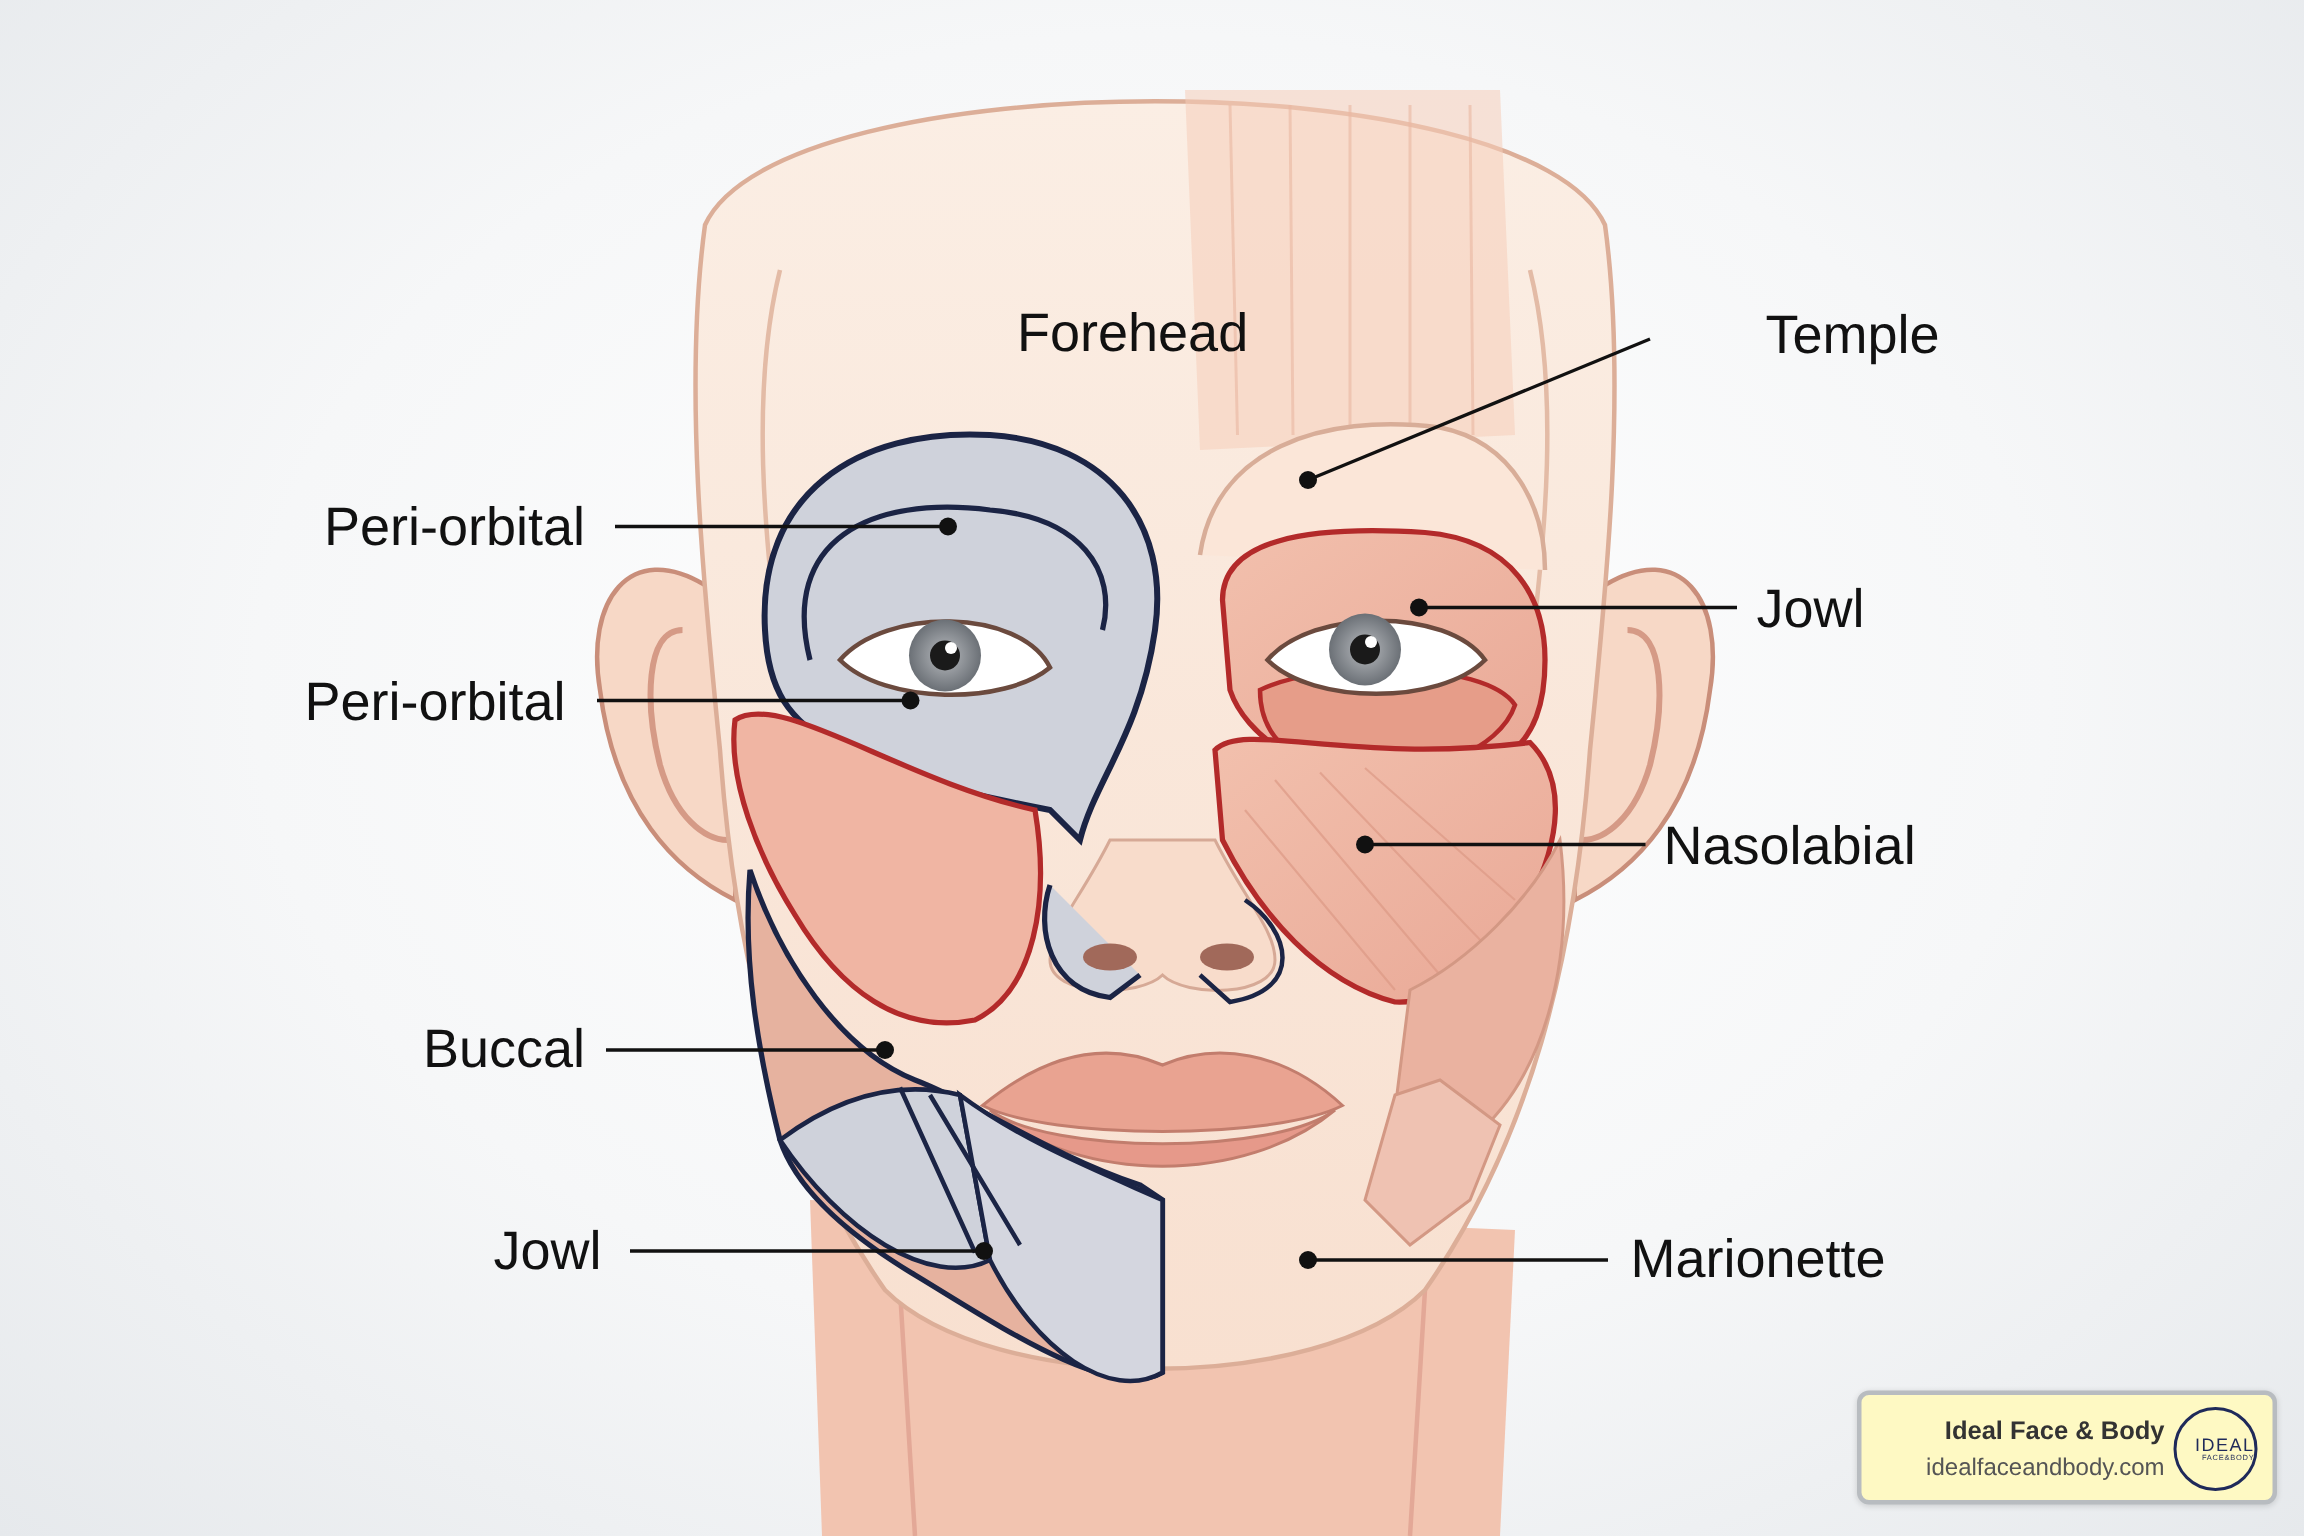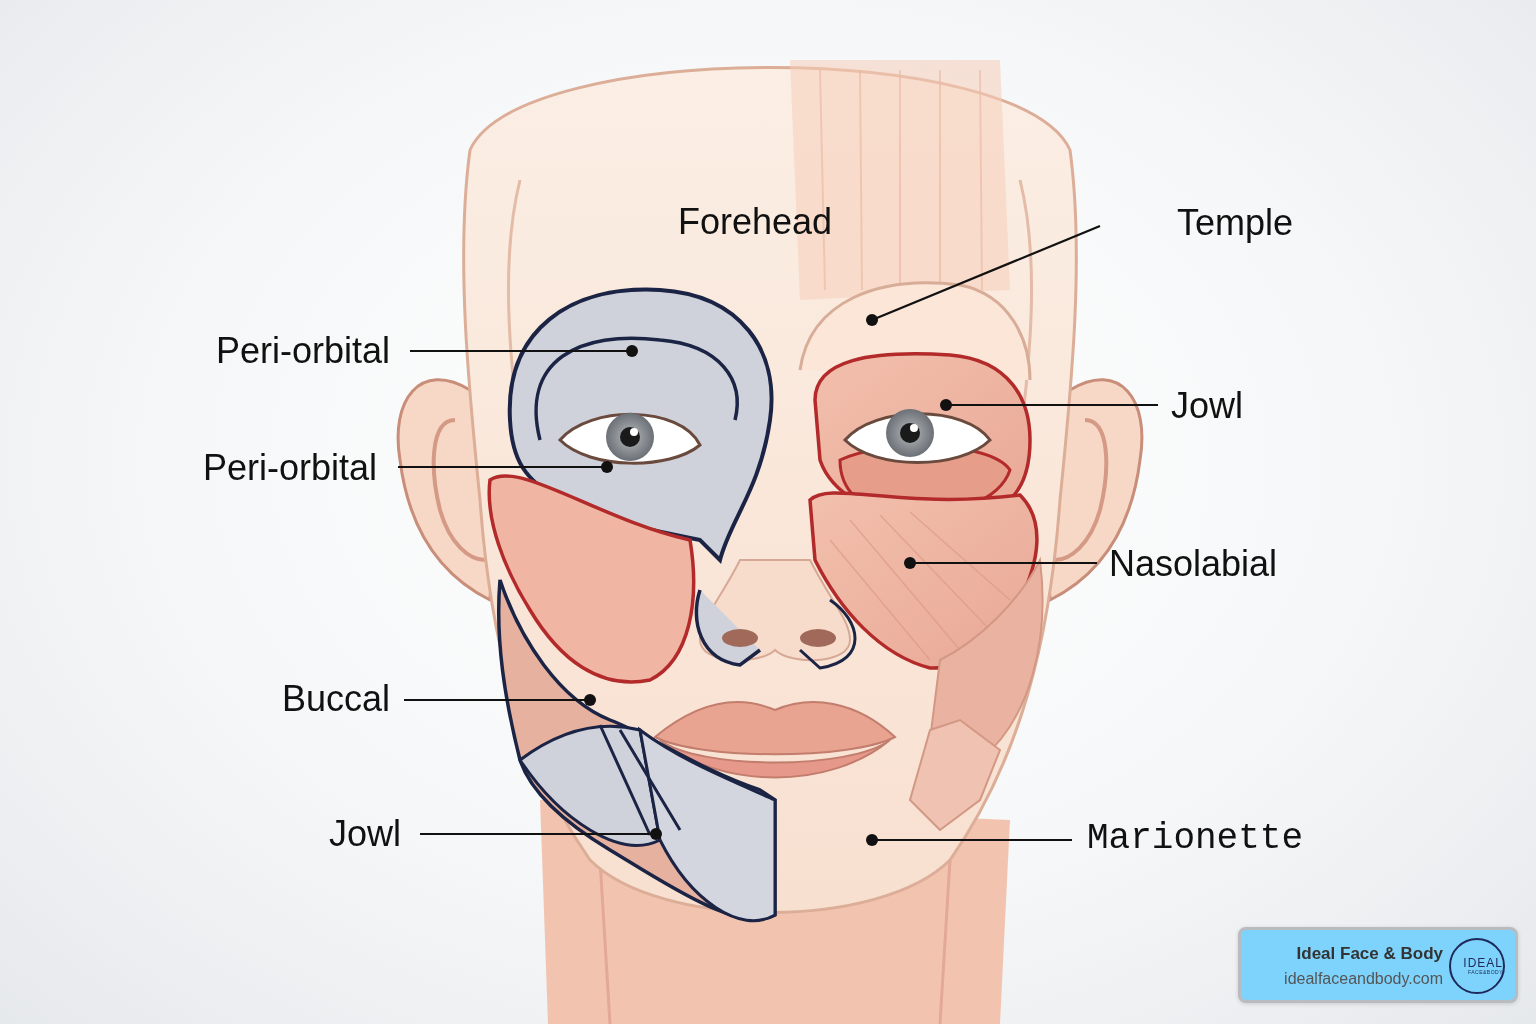--- a/index.html
+++ b/index.html
@@ -151,7 +151,7 @@
   <span class="label" style="left:1109px;top:546px;">Nasolabial</span>
   <span class="label" style="left:282px;top:681px;">Buccal</span>
   <span class="label" style="left:329px;top:816px;">Jowl</span>
-  <span class="label" style="left:1087px;top:821px;font-family:Liberation Mono, monospace;">Marionette</span>
+  <span class="label" style="left:1087px;top:821px;">Marionette</span>
 </div>
 
 <div class="badge">

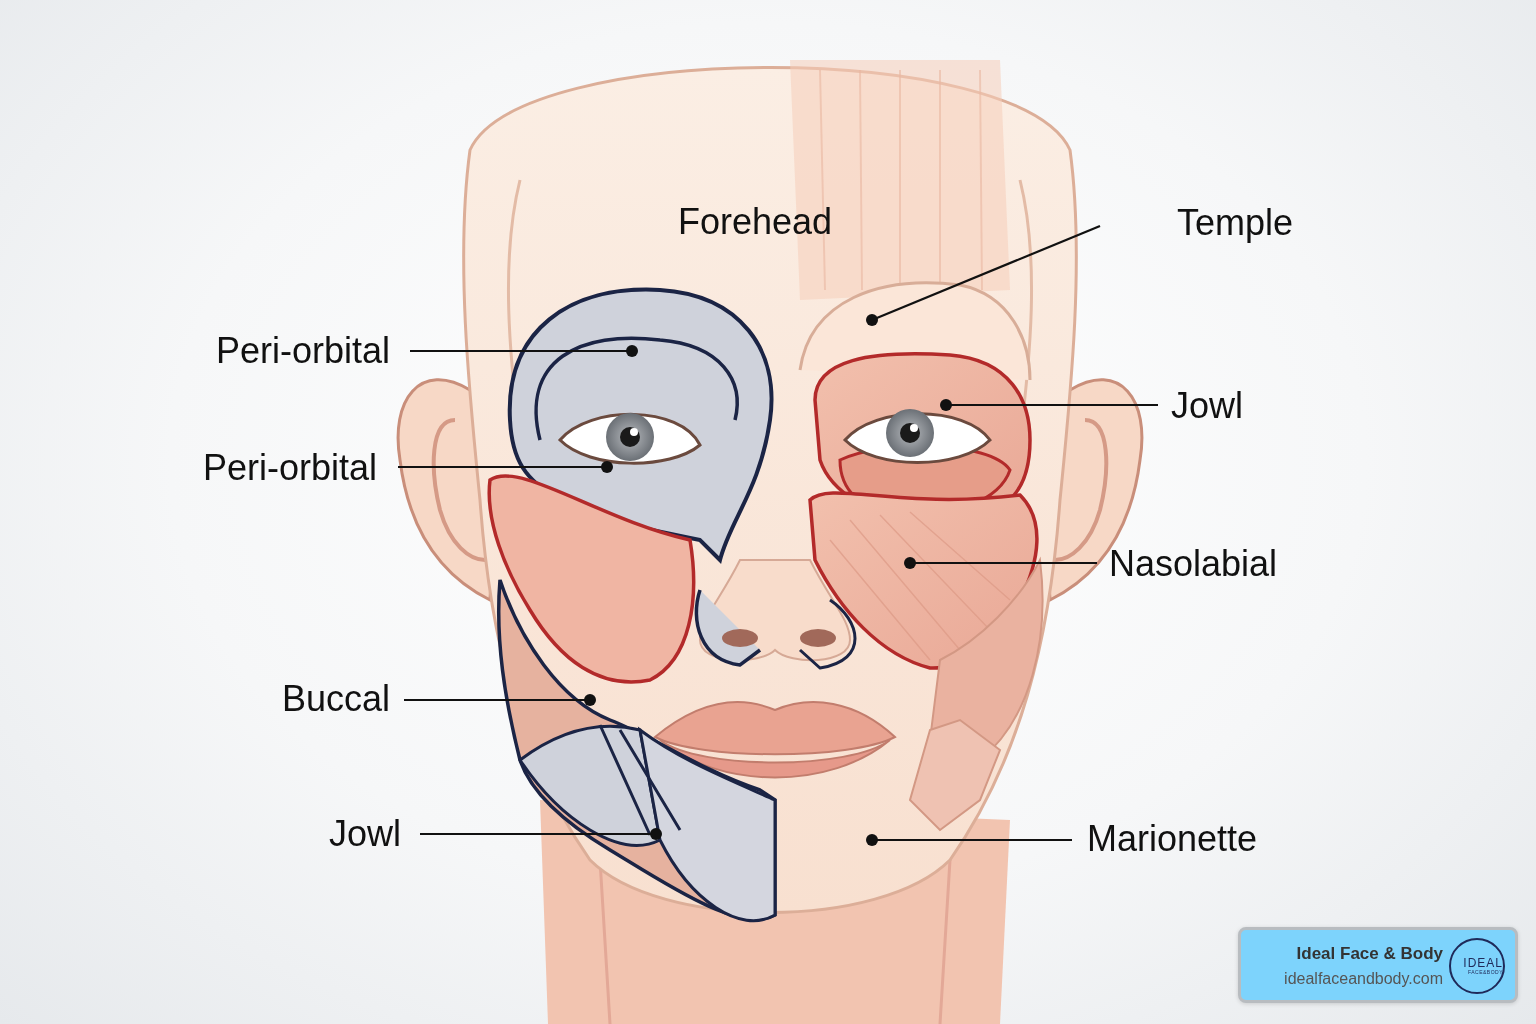--- a/index.html
+++ b/index.html
@@ -15,7 +15,7 @@
   }
   .badge {
     position: absolute; left: 1238px; top: 927px; width: 280px; height: 76px;
-    background: #7dd3fc; border: 3px solid #b8bcc0; border-radius: 8px;
+    background: #fef9c3; border: 3px solid #b8bcc0; border-radius: 8px;
     box-sizing: border-box; box-shadow: 0 1px 4px rgba(0,0,0,0.15);
   }
   .badge-title {

